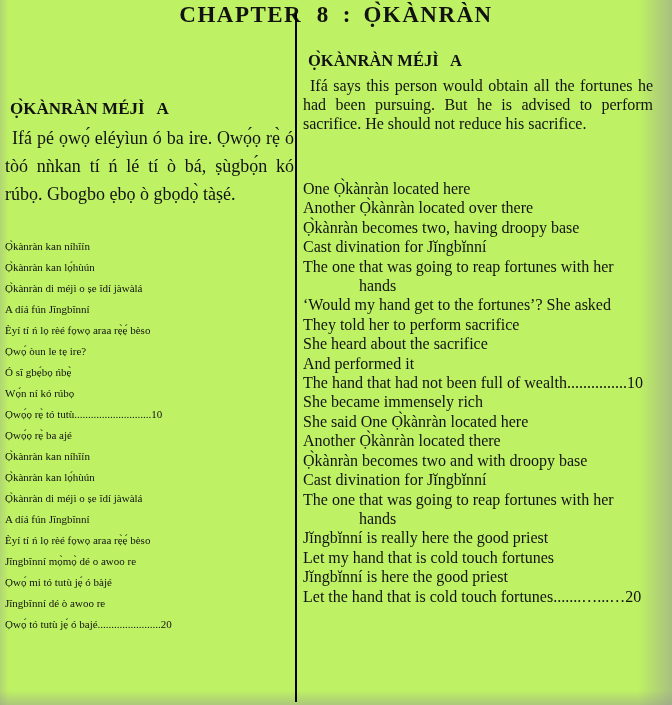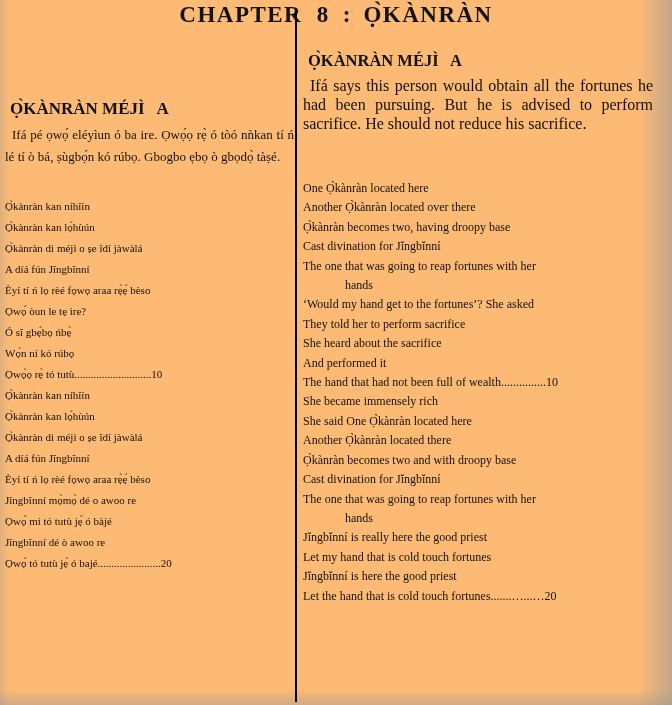--- a/index.html
+++ b/index.html
@@ -8,7 +8,7 @@
     font-family:"Liberation Serif", serif;
     color:#121212; background:#ffffff;
   }
-  .page { position:relative; width:672px; height:705px; background:#fdba74; }
+  .page { position:relative; width:672px; height:705px; background:#bef264; }
 
   .edge { pointer-events:none; }
   .edge-right  { position:absolute; right:0; top:0; width:34px; height:100%;

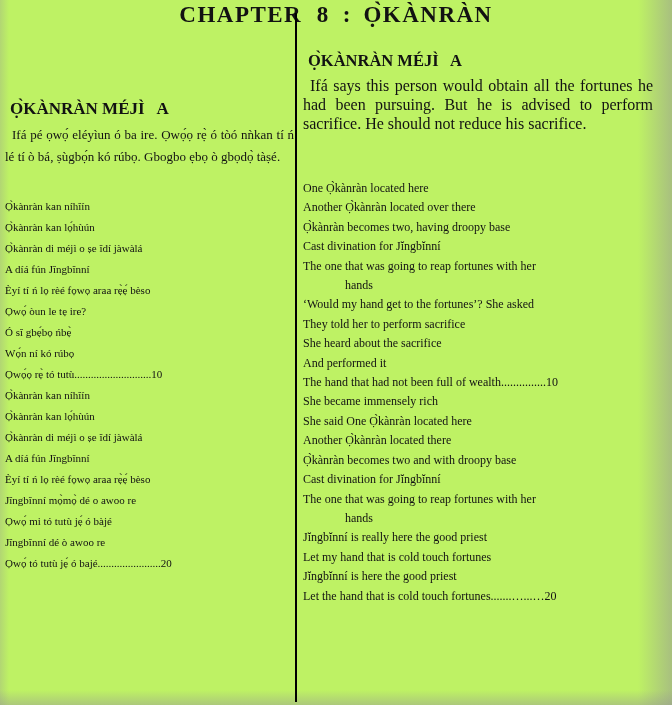--- a/index.html
+++ b/index.html
@@ -36,7 +36,7 @@
   .col-right .heading { font-size:16.5px; }
 
   .intro { margin:3px 0 0 0; text-align:justify; text-indent:7px; }
-  .col-left  .intro { font-size:13px; line-height:22px; }
+  .col-left  .intro { font-size:18px; line-height:28px; }
   .col-right .intro { font-size:16px; line-height:19px; }
 
   .verse { }

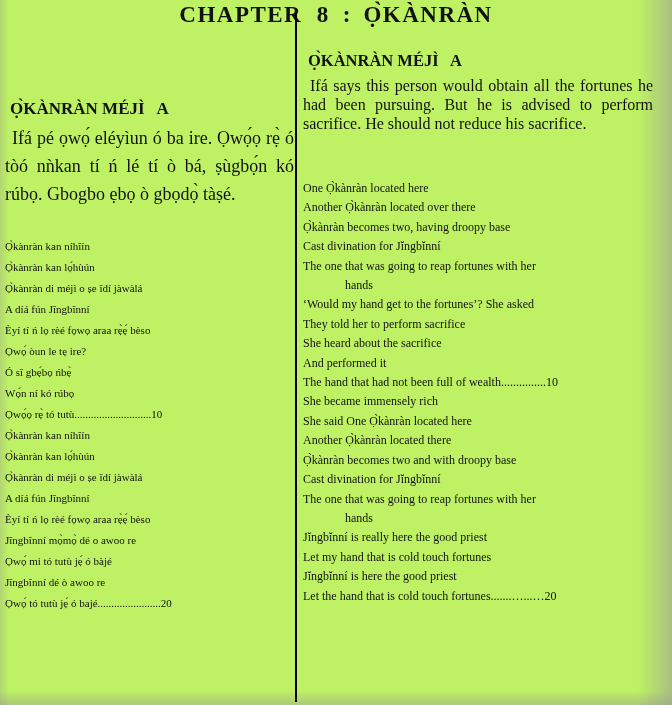--- a/index.html
+++ b/index.html
@@ -41,7 +41,7 @@
 
   .verse { }
   .col-left  .verse { margin-top:28px; font-size:11px; line-height:21px; }
-  .col-right .verse { margin-top:46px; font-size:12px; line-height:19.4px; }
+  .col-right .verse { margin-top:46px; font-size:16px; line-height:19.4px; }
   .vl { white-space:pre-wrap; }
 </style>
 </head>

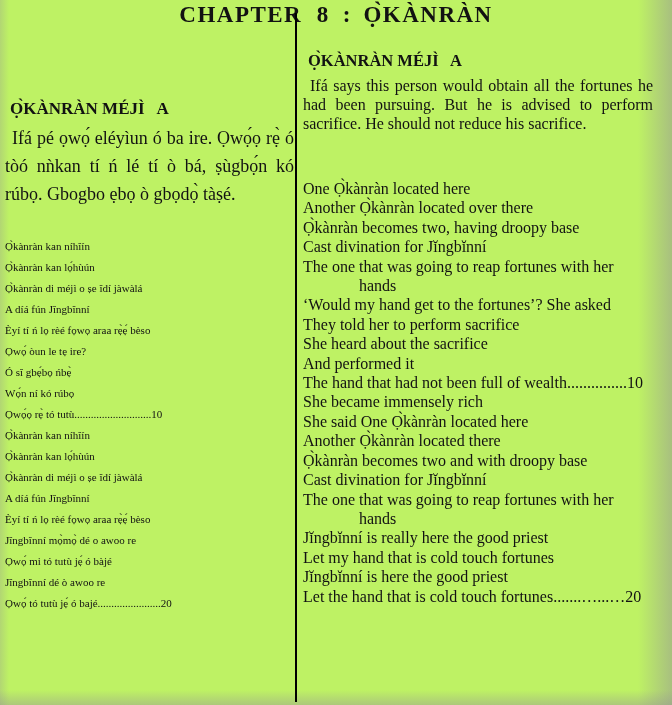--- a/index.html
+++ b/index.html
@@ -74,6 +74,7 @@
       <div class="vl">Ó sĭ gbẹ́bọ ńbẹ̀</div>
       <div class="vl">Wọ́n ní kó rúbọ</div>
       <div class="vl">Ọwọ́ọ rẹ̀ tó tutù............................10</div>
+      <div class="vl">Ọwọ́ọ rẹ̀ ba ajé</div>
       <div class="vl">Ọ̀kànràn kan níhĭín</div>
       <div class="vl">Ọ̀kànràn kan lọ́hùún</div>
       <div class="vl">Ọ̀kànràn di méjì o ṣe ĭdí jàwàlá</div>

